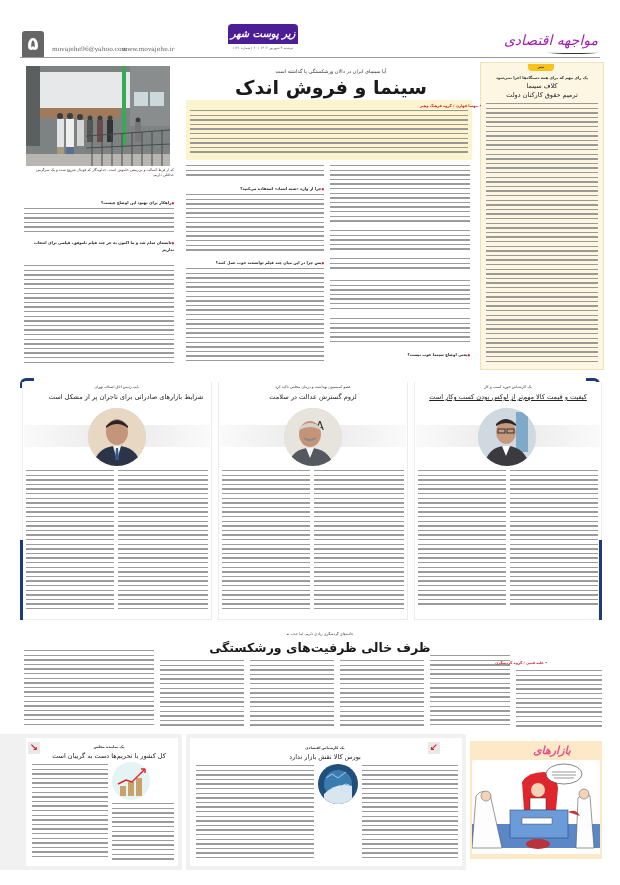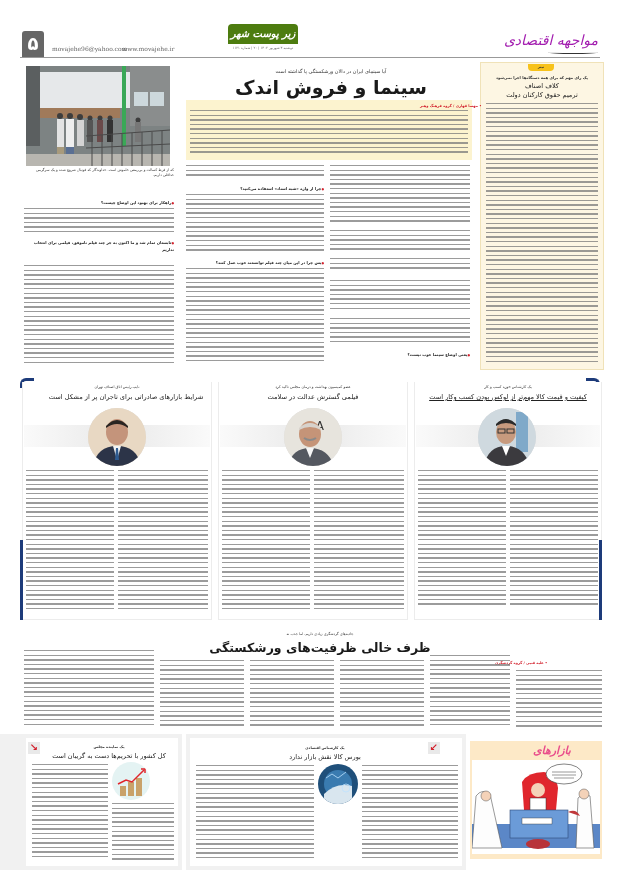--- a/index.html
+++ b/index.html
@@ -14,7 +14,7 @@
   .hdr-rule { left: 20px; top: 57px; width: 580px; height: 1px; background: #999; }
   .hdr-email { left: 52px; top: 45px; font-size: 6px; color: #666; direction: ltr; font-family: "DejaVu Serif", serif; }
   .hdr-site { left: 122px; top: 45px; font-size: 6px; color: #666; direction: ltr; font-family: "DejaVu Serif", serif; }
-  .hdr-logo { left: 228px; top: 24px; width: 70px; height: 20px; background: #4d7c0f; border-radius: 4px 4px 0 0; color: #fff; font-family: "DejaVu Serif", serif; font-style: italic; font-weight: bold; font-size: 10px; text-align: center; line-height: 20px; }
+  .hdr-logo { left: 228px; top: 24px; width: 70px; height: 20px; background: #4c1d95; border-radius: 4px 4px 0 0; color: #fff; font-family: "DejaVu Serif", serif; font-style: italic; font-weight: bold; font-size: 10px; text-align: center; line-height: 20px; }
   .hdr-date { left: 228px; top: 46px; width: 70px; font-size: 3.4px; color: #666; text-align: center; }
   .hdr-section { right: 22px; top: 32px; font-family: "DejaVu Serif", serif; font-style: italic; font-size: 14px; color: #a21caf; text-align: right; }
   .hdr-section-swash { right: 22px; top: 51px; width: 50px; height: 3px; border-bottom: 1.5px solid #333; border-radius: 0 0 50% 50%; }

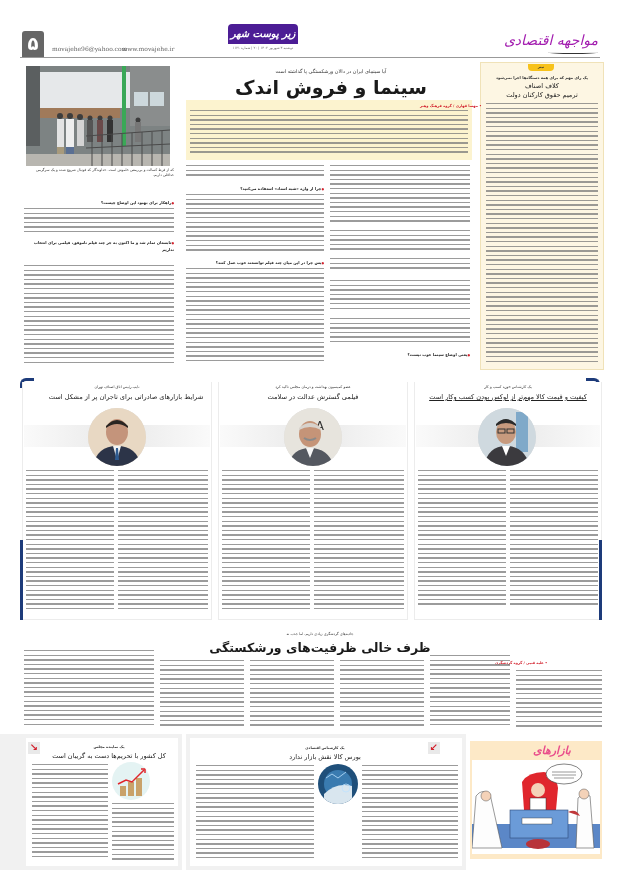--- a/index.html
+++ b/index.html
@@ -80,7 +80,7 @@
 <div class="abs side-box"></div>
 <div class="abs side-badge">تیتر</div>
 <div class="abs side-kicker">یک رای مهم که برای همه دستگاه‌ها اجرا نمی‌شود</div>
-<div class="abs side-title1">کلاف اصناف</div>
+<div class="abs side-title1">کلاف سینما</div>
 <div class="abs side-title2">ترمیم حقوق کارکنان دولت</div>
 <div class="abs lines" style="left:486px;top:103px;width:112px;height:262px;"></div>
 

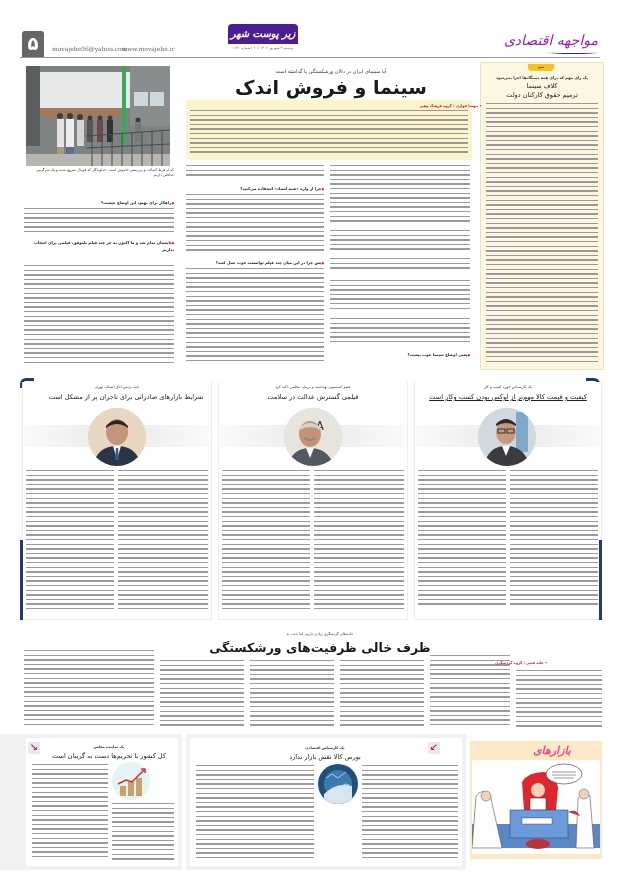--- a/index.html
+++ b/index.html
@@ -177,7 +177,7 @@
 
 <div class="abs card" style="left:218px;top:382px;width:190px;height:238px;"></div>
 <div class="abs card-kicker" style="left:218px;top:385px;width:190px;">عضو کمیسیون بهداشت و درمان مجلس تاکید کرد</div>
-<div class="abs card-title" style="left:218px;top:393px;width:190px;">فیلمی گسترش عدالت در سلامت</div>
+<div class="abs card-title" style="left:218px;top:393px;width:190px;">لزوم گسترش عدالت در سلامت</div>
 <div class="abs portrait-band" style="left:220px;top:425px;width:186px;"></div>
 <div class="abs portrait" style="left:284px;top:408px;">
   <svg width="58" height="58" viewBox="0 0 58 58">

